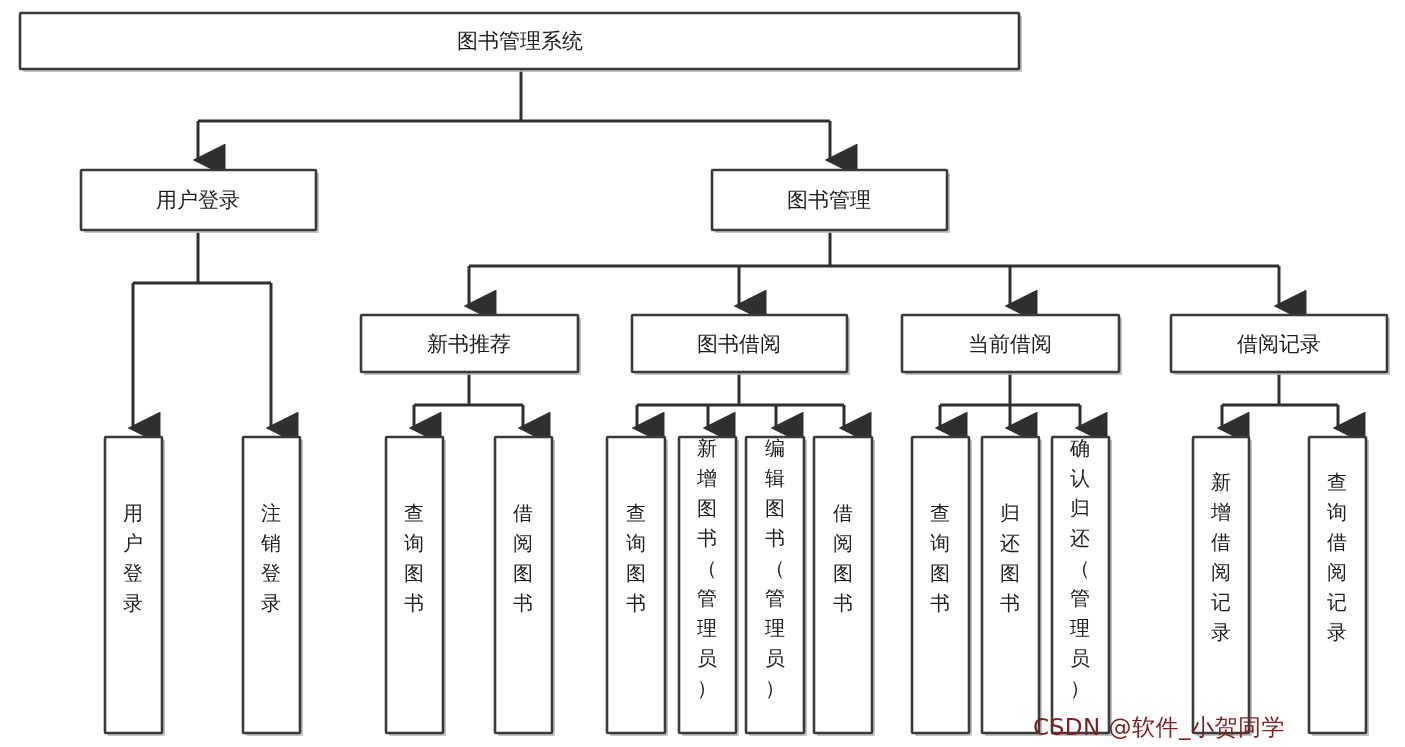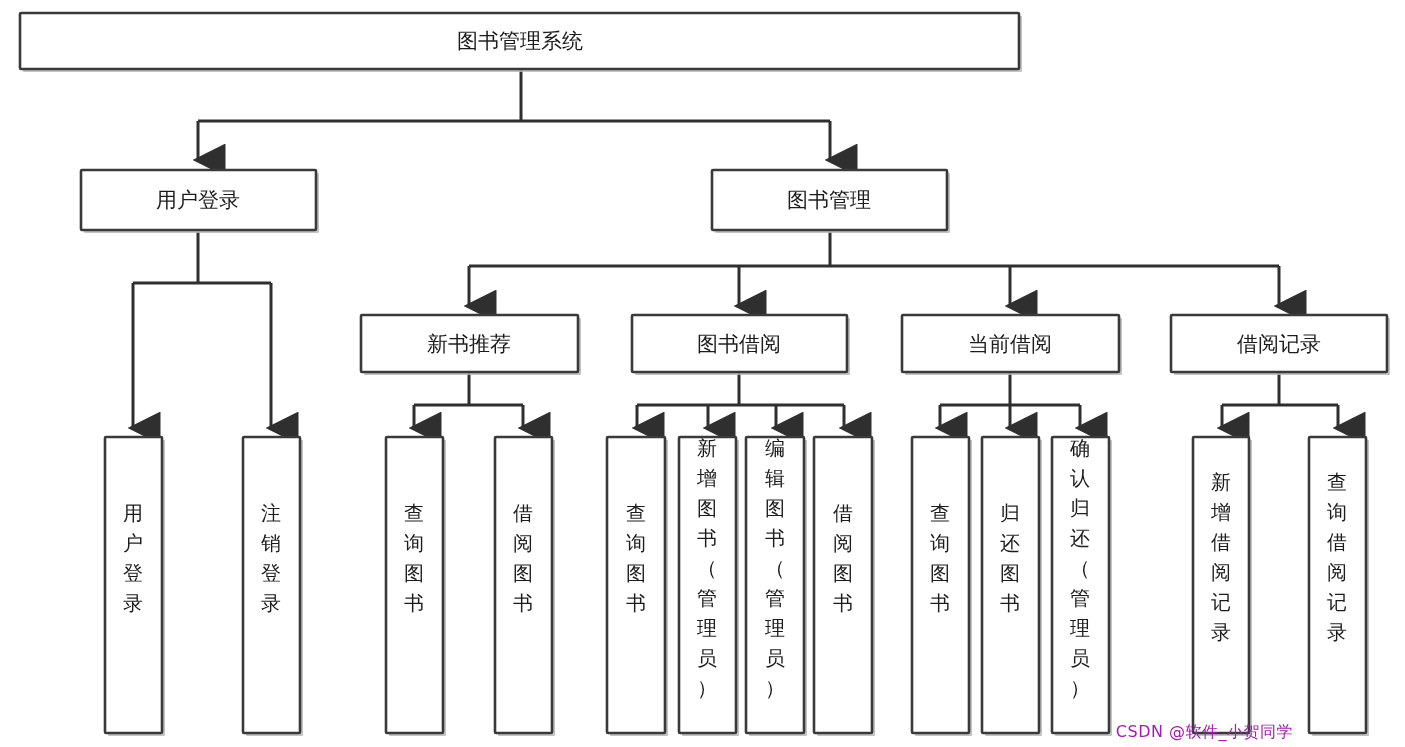--- a/index.html
+++ b/index.html
@@ -61,11 +61,11 @@
   }
   .watermark {
     position: absolute;
-    right: 10px;
+    right: 18px;
     bottom: 4px;
     font-family: "DejaVu Sans", "Liberation Sans", sans-serif;
-    font-size: 16px;
-    color: #a21caf;
+    font-size: 23px;
+    color: #7f1d1d;
     white-space: nowrap;
     letter-spacing: 0.5px;
     user-select: none;

